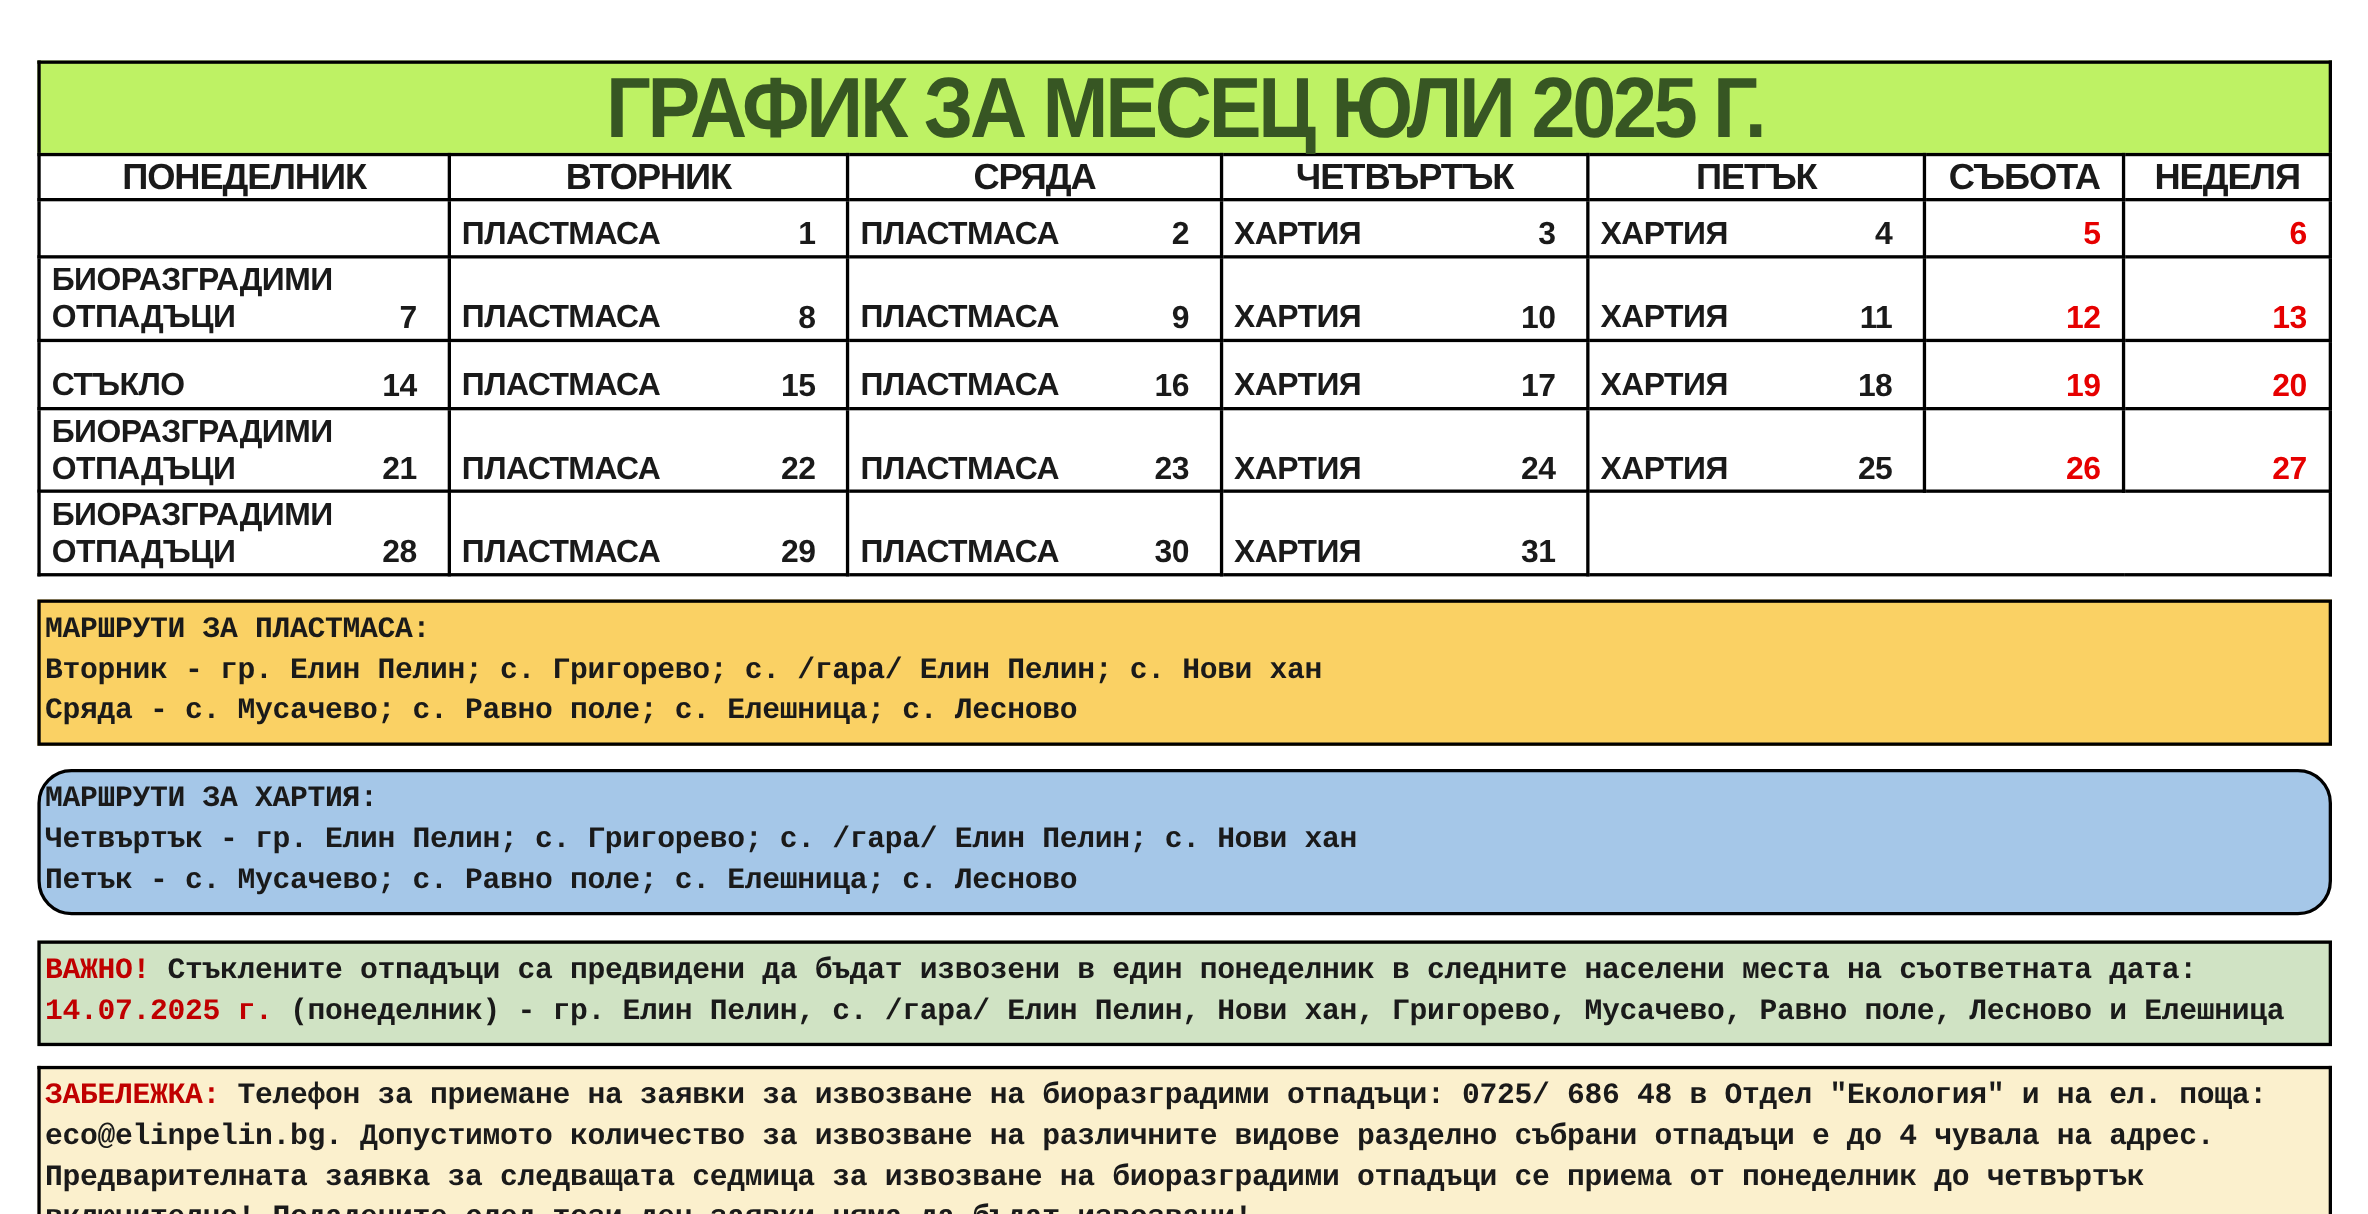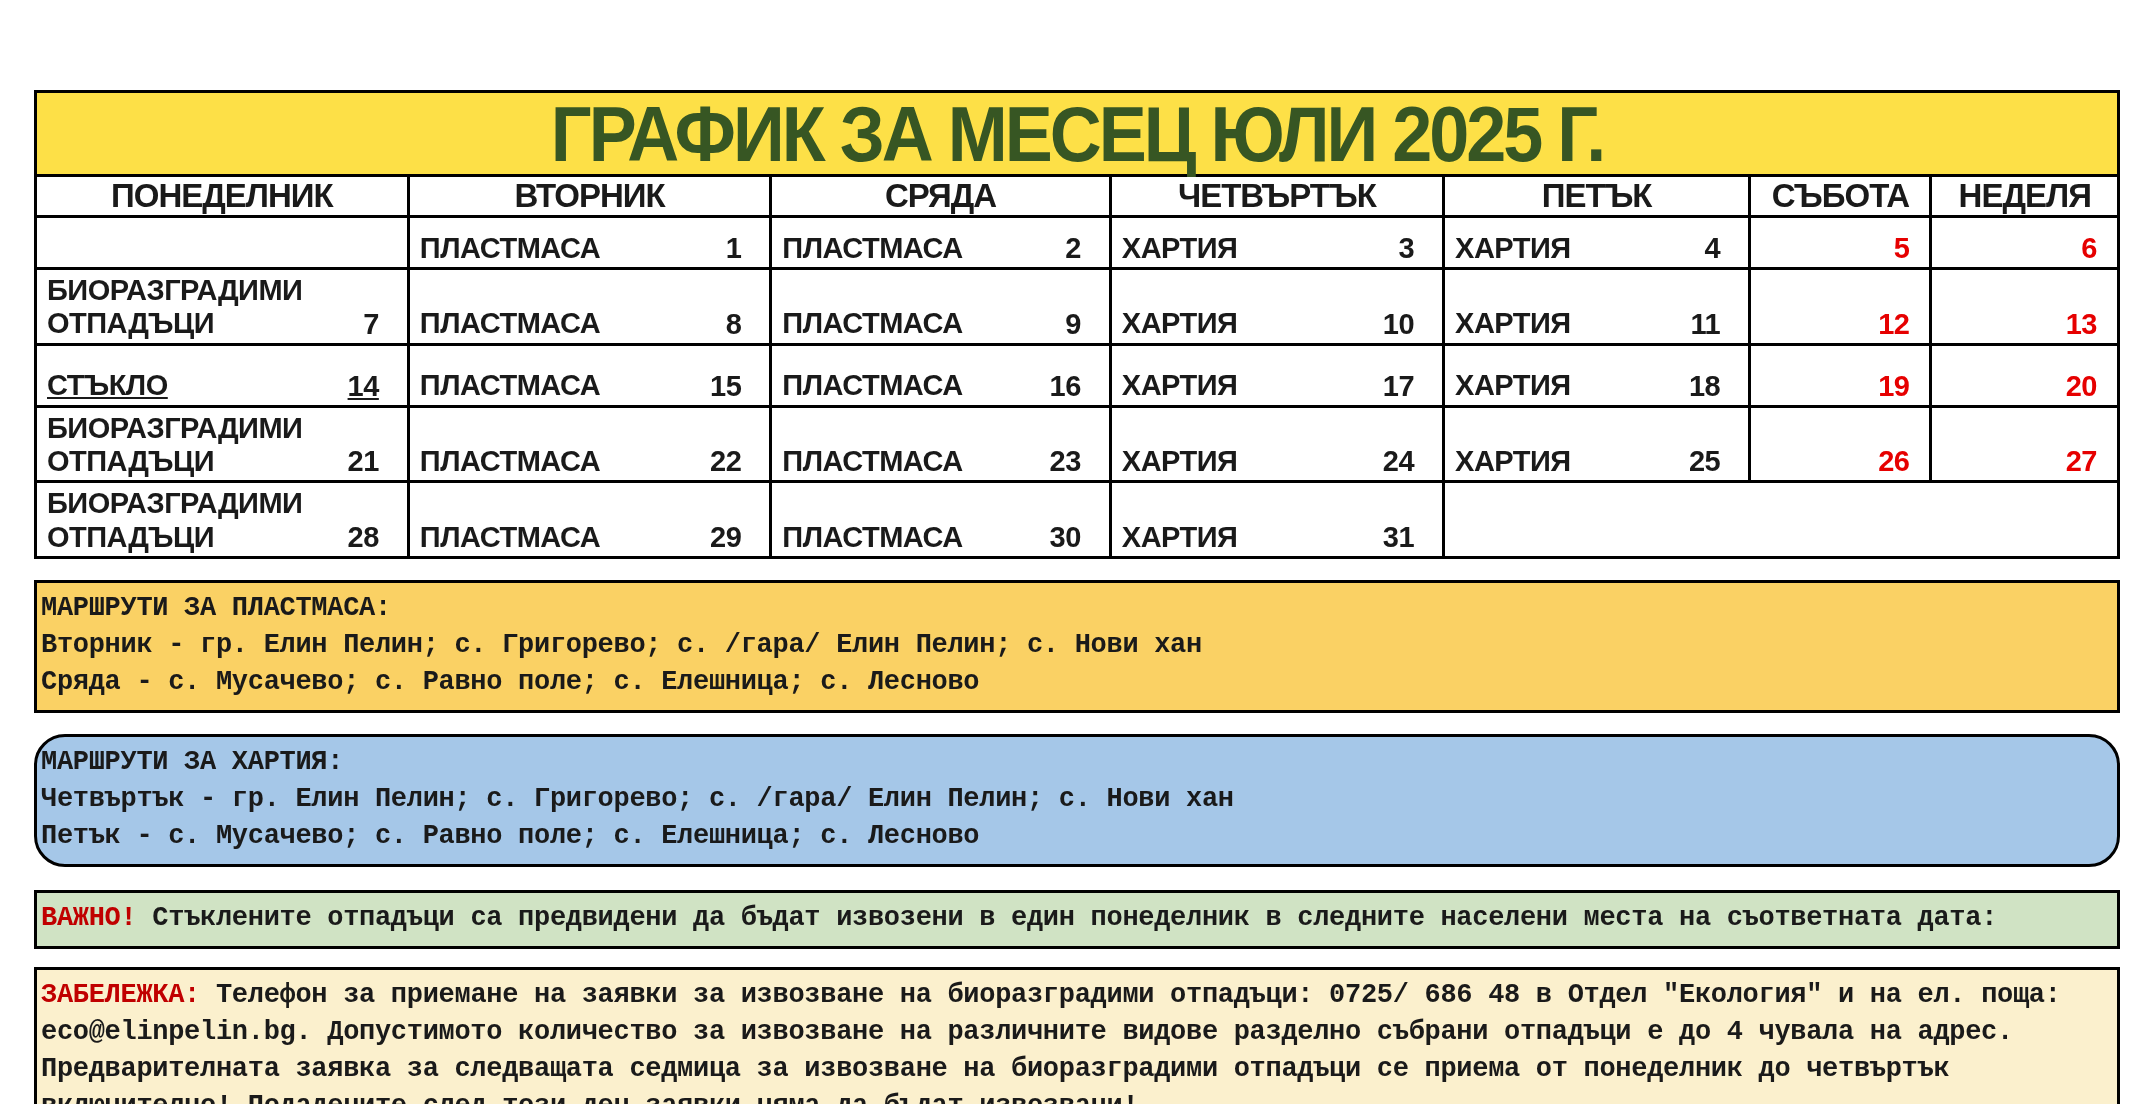--- a/index.html
+++ b/index.html
@@ -27,7 +27,7 @@
   
   .title-box{
     border:3px solid var(--color-border);border-bottom:none;height:84px;
-    display:flex;align-items:center;justify-content:center;background:#fde047;margin-top:35px;
+    display:flex;align-items:center;justify-content:center;background:#bef264;
   }
   .page-title{
     color:var(--color-title_green);font-size:72px;letter-spacing:-3px;

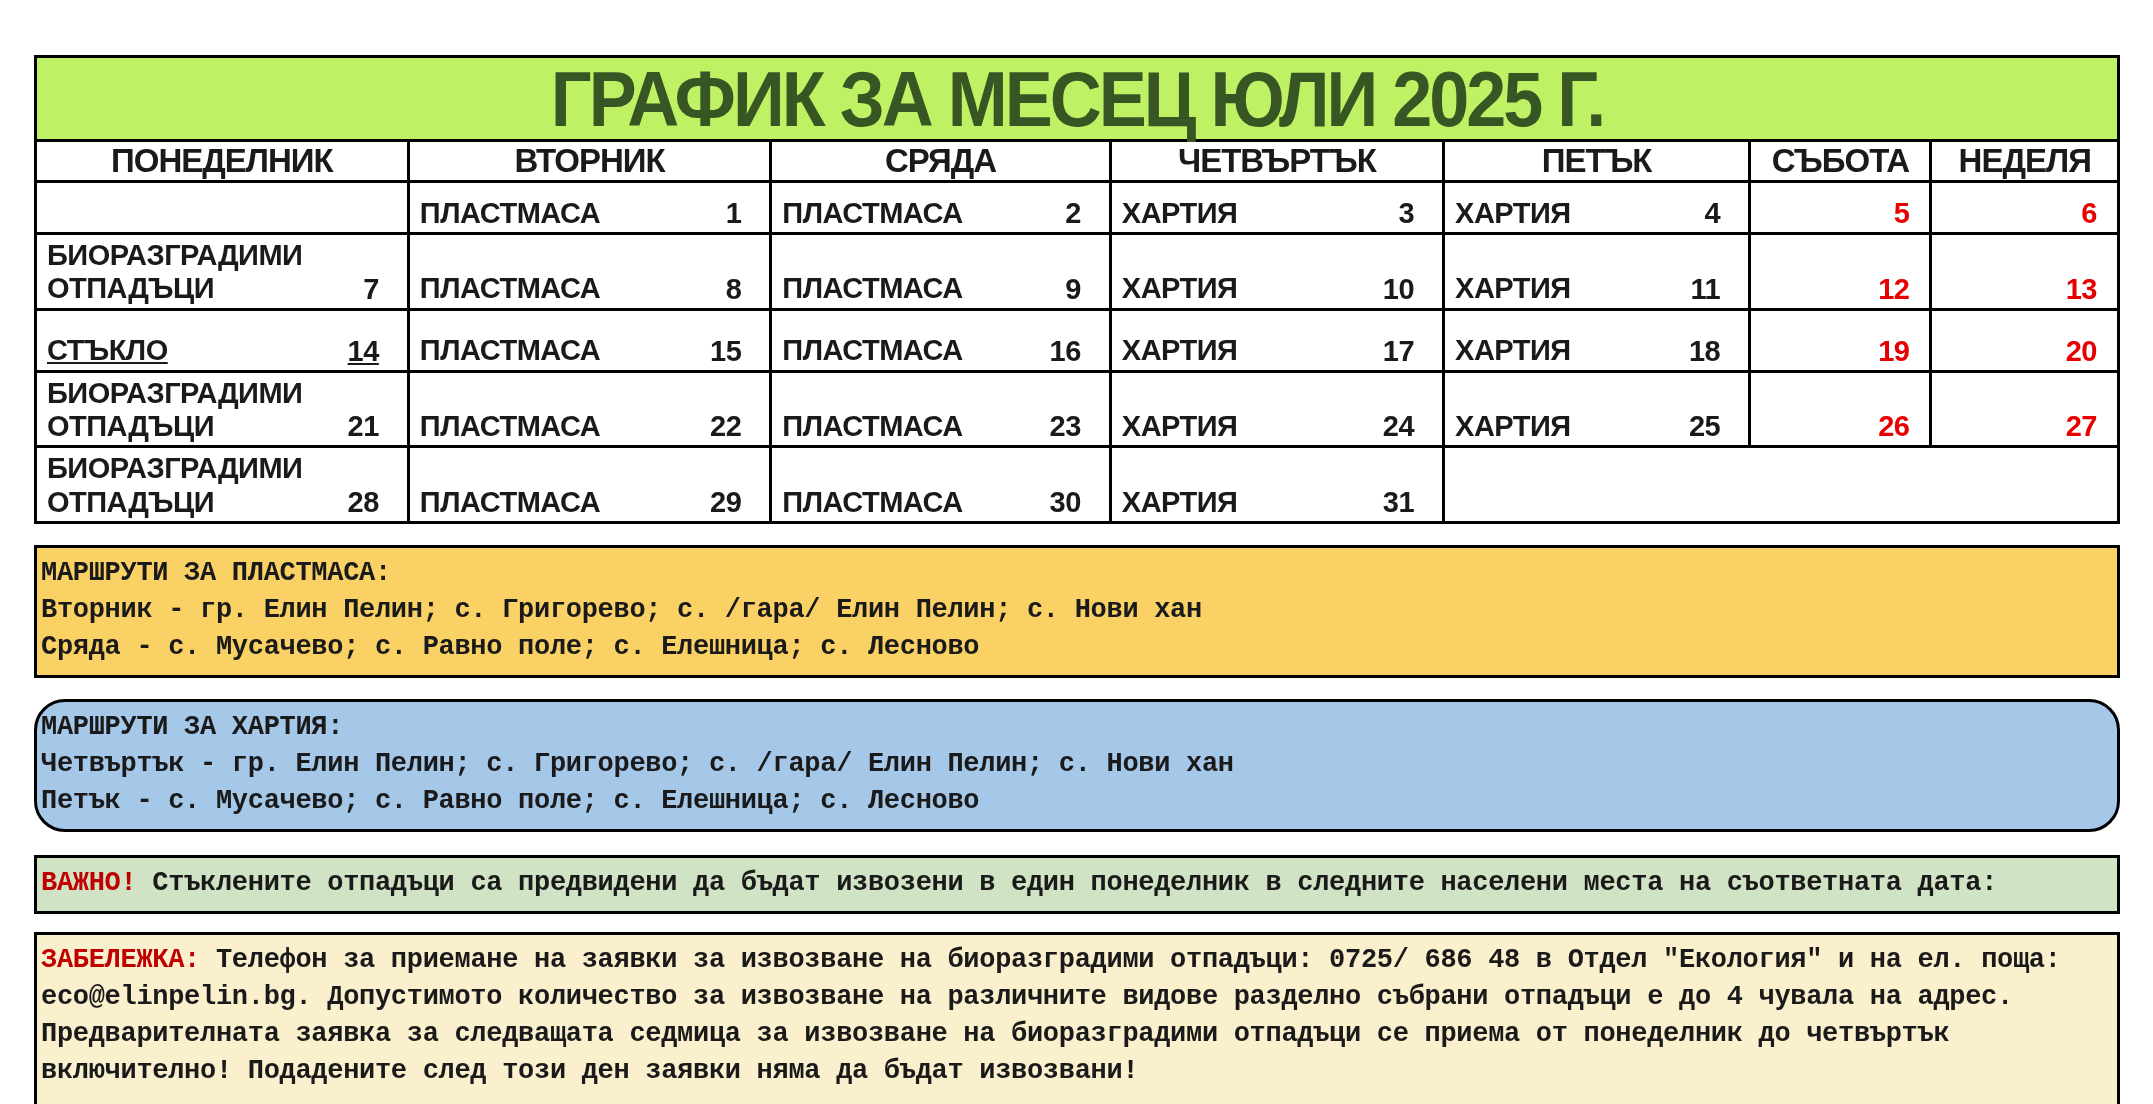--- a/index.html
+++ b/index.html
@@ -50,7 +50,7 @@
   td.plastic{background:var(--color-plastic);}
   td.paper{background:var(--color-paper);}
   td.bio{background:var(--color-bio);}
-  td.glass{background:var(--color-glass);text-decoration:underline;}
+  td.glass{background:var(--color-glass);}
   td.empty,td.blank,td.weekend{background:#ffffff;}
   .cell-inner{display:flex;justify-content:space-between;align-items:flex-end;}
   .cell-label{max-width:235px;line-height:1.15;}

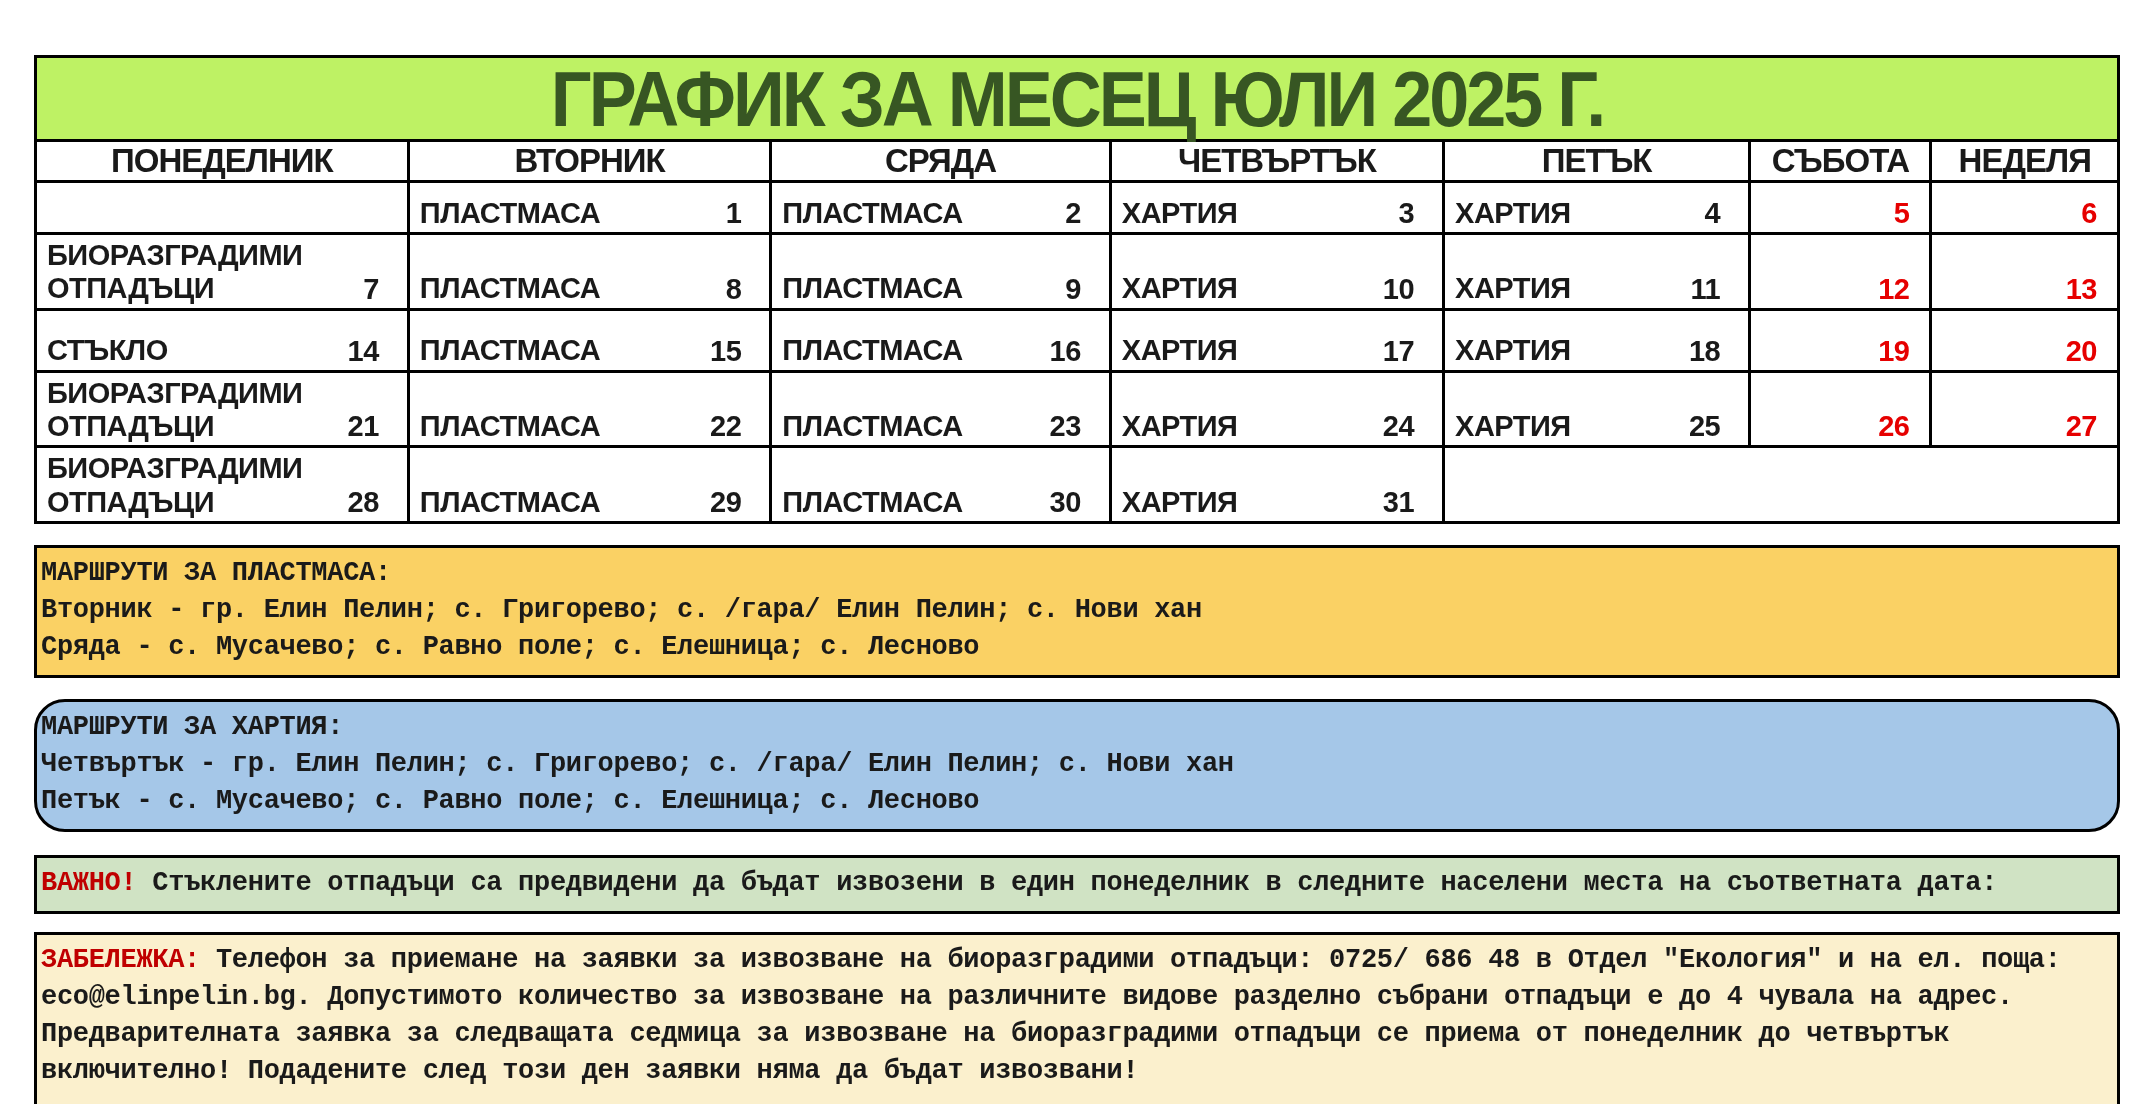--- a/index.html
+++ b/index.html
@@ -315,6 +315,7 @@
 
   <div class="info-box box-important">
     <div><span class="red">ВАЖНО!</span><span> Стъклените отпадъци са предвидени да бъдат извозени в един понеделник в следните населени места на съответната дата:</span></div>
+    <div><span class="red">14.07.2025 г.</span><span> (понеделник) - гр. Елин Пелин, с. /гара/ Елин Пелин, Нови хан, Григорево, Мусачево, Равно поле, Лесново и Елешница</span></div>
   </div>
 
   <div class="info-box box-note">

